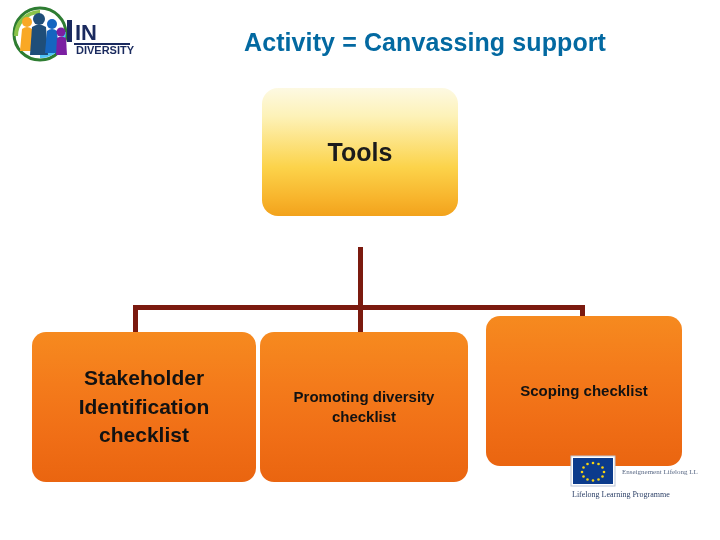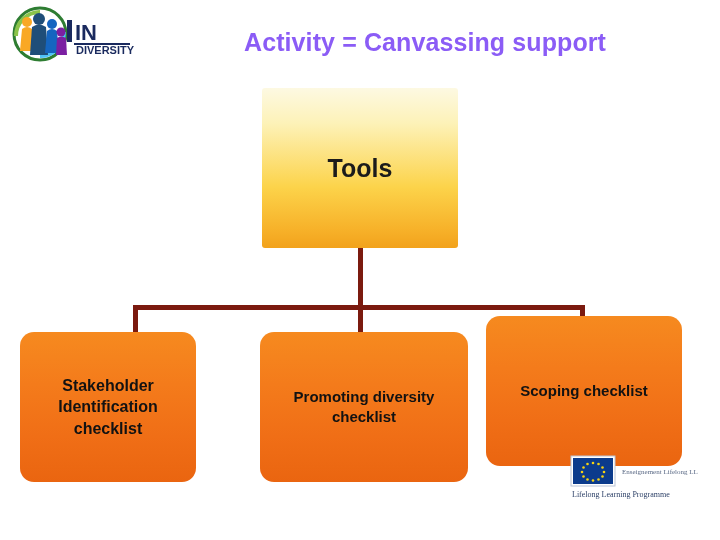--- a/index.html
+++ b/index.html
@@ -33,7 +33,7 @@
     text-align: center;
     font-size: 25px;
     font-weight: bold;
-    color: #8b5cf6;
+    color: #0369a1;
     letter-spacing: 0.1px;
   }
 

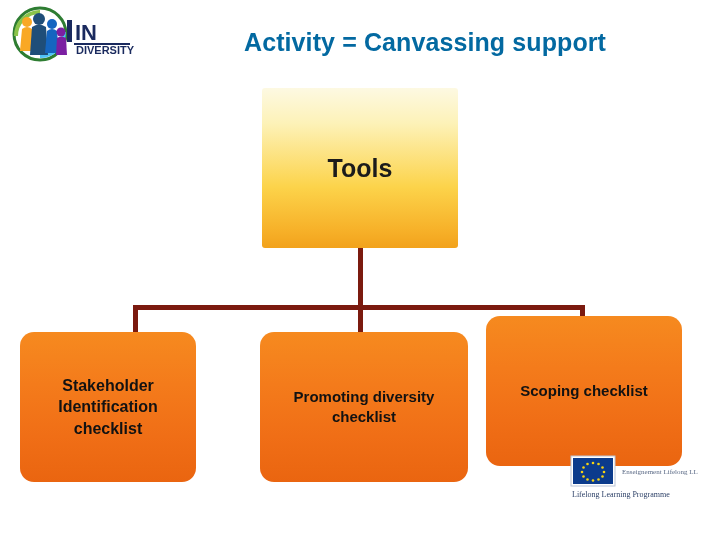--- a/index.html
+++ b/index.html
@@ -87,8 +87,8 @@
     left: 262px;
     top: 88px;
     width: 196px;
-    height: 160px;
-    border-radius: 3px;
+    height: 128px;
+    border-radius: 16px;
     background: linear-gradient(to bottom, #fdf9e2 0%, #fdf2b8 22%, #fcd34a 62%, #f7b22a 88%, #f2a21c 100%);
     font-size: 25px;
     font-weight: bold;

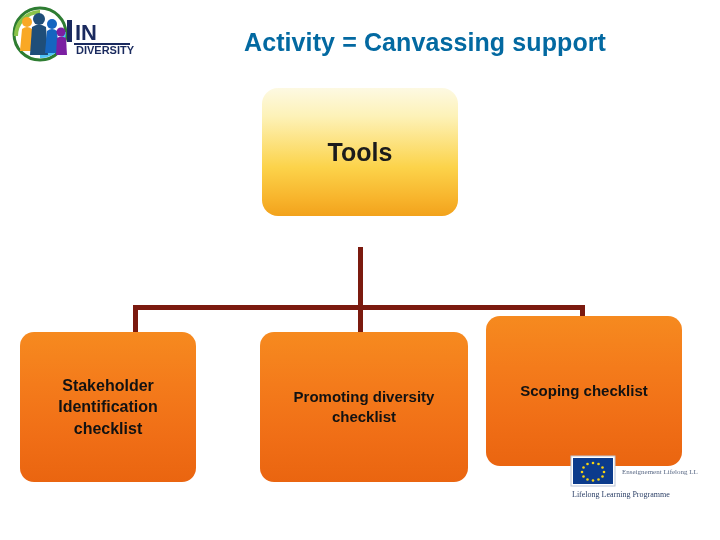--- a/index.html
+++ b/index.html
@@ -105,10 +105,10 @@
   }
 
   #node-stakeholder {
-    left: 20px;
+    left: 32px;
     top: 332px;
-    width: 176px;
-    font-size: 16px;
+    width: 224px;
+    font-size: 21px;
   }
   #node-promoting {
     left: 260px;

